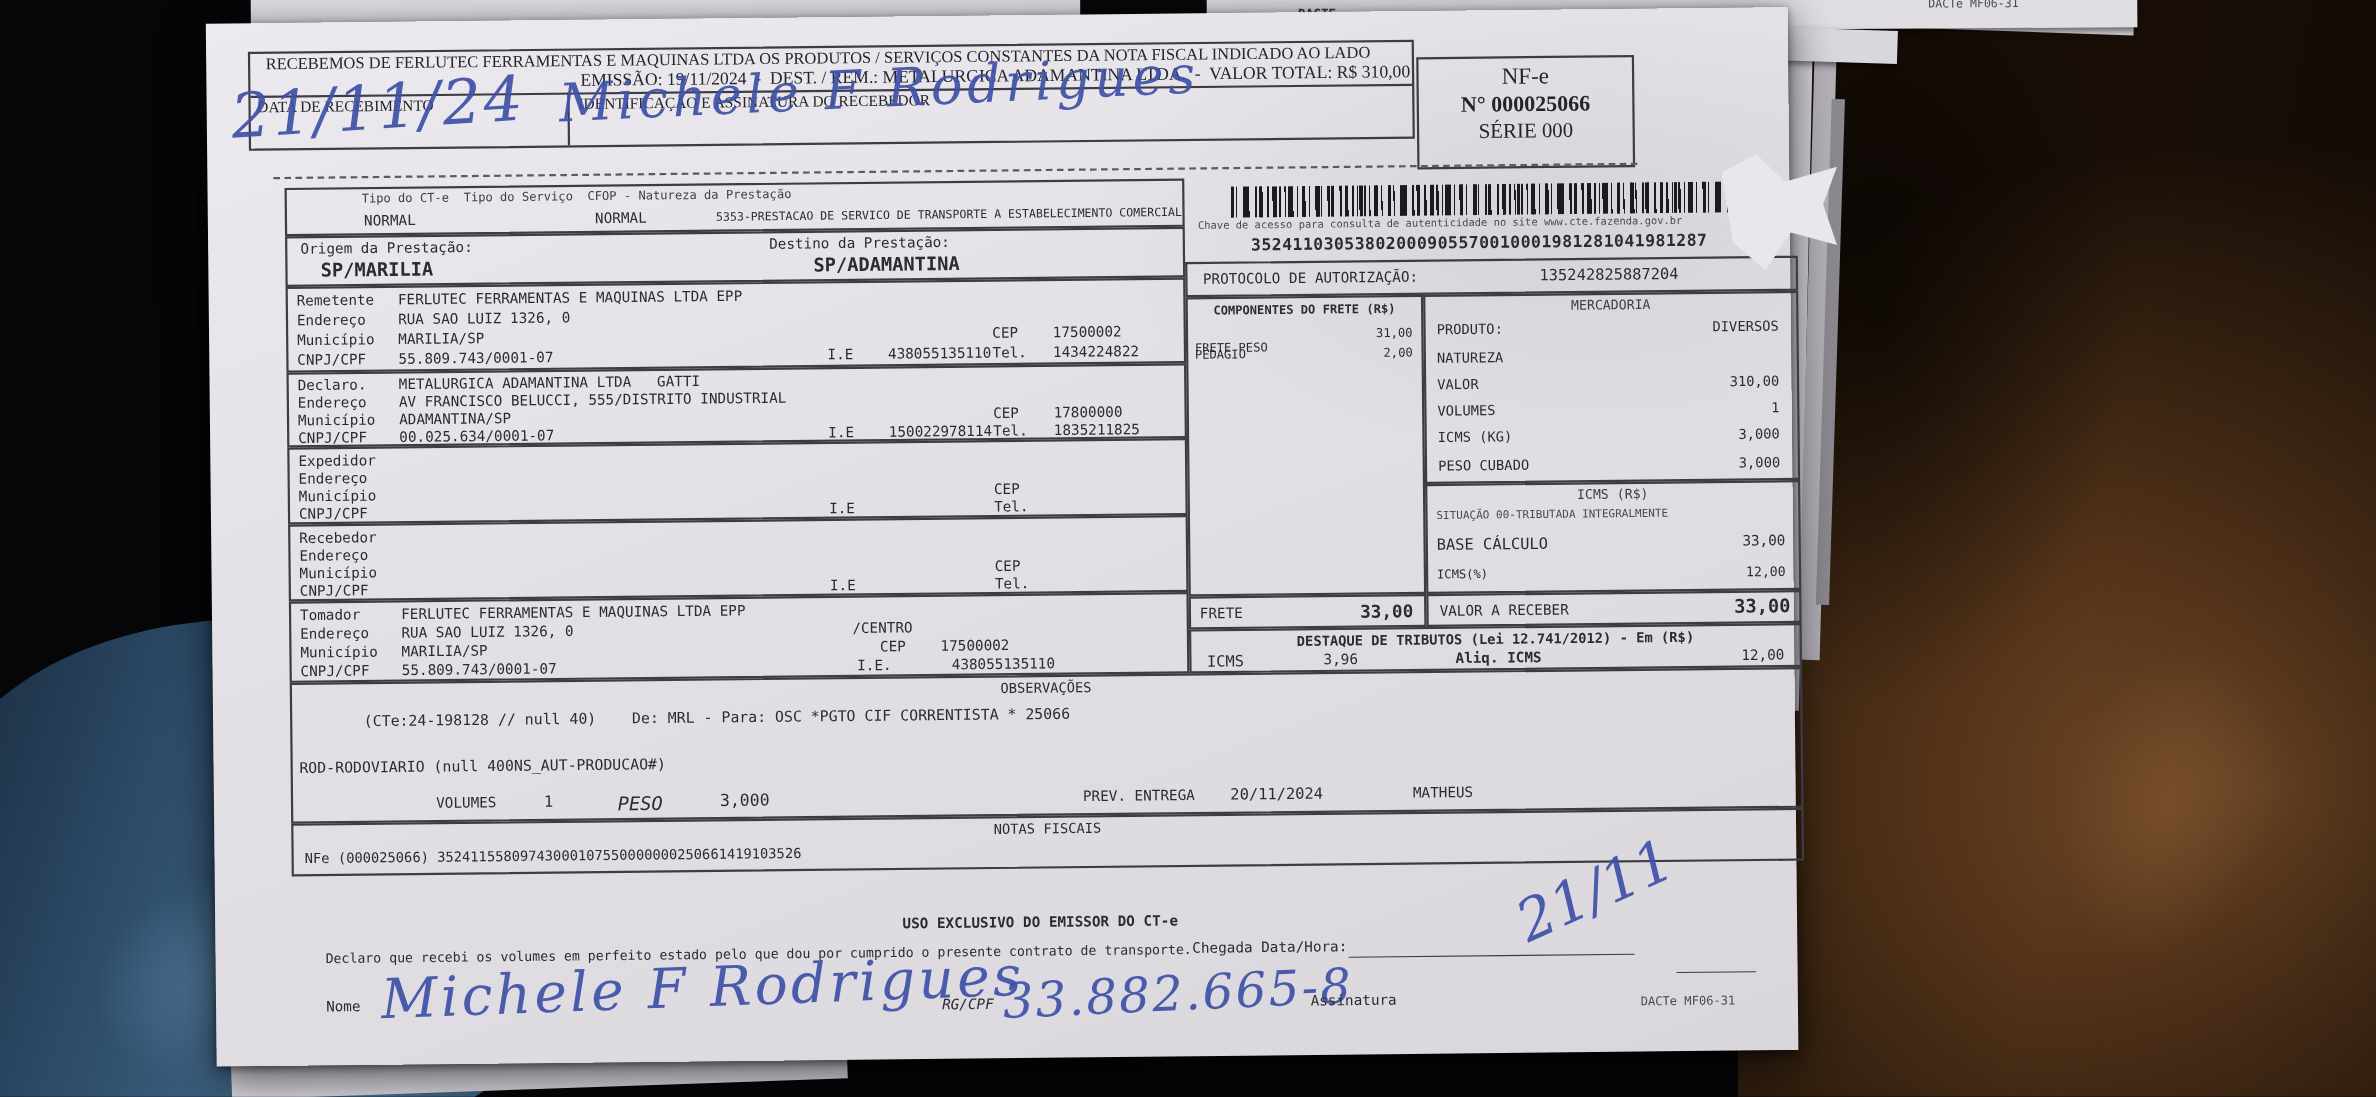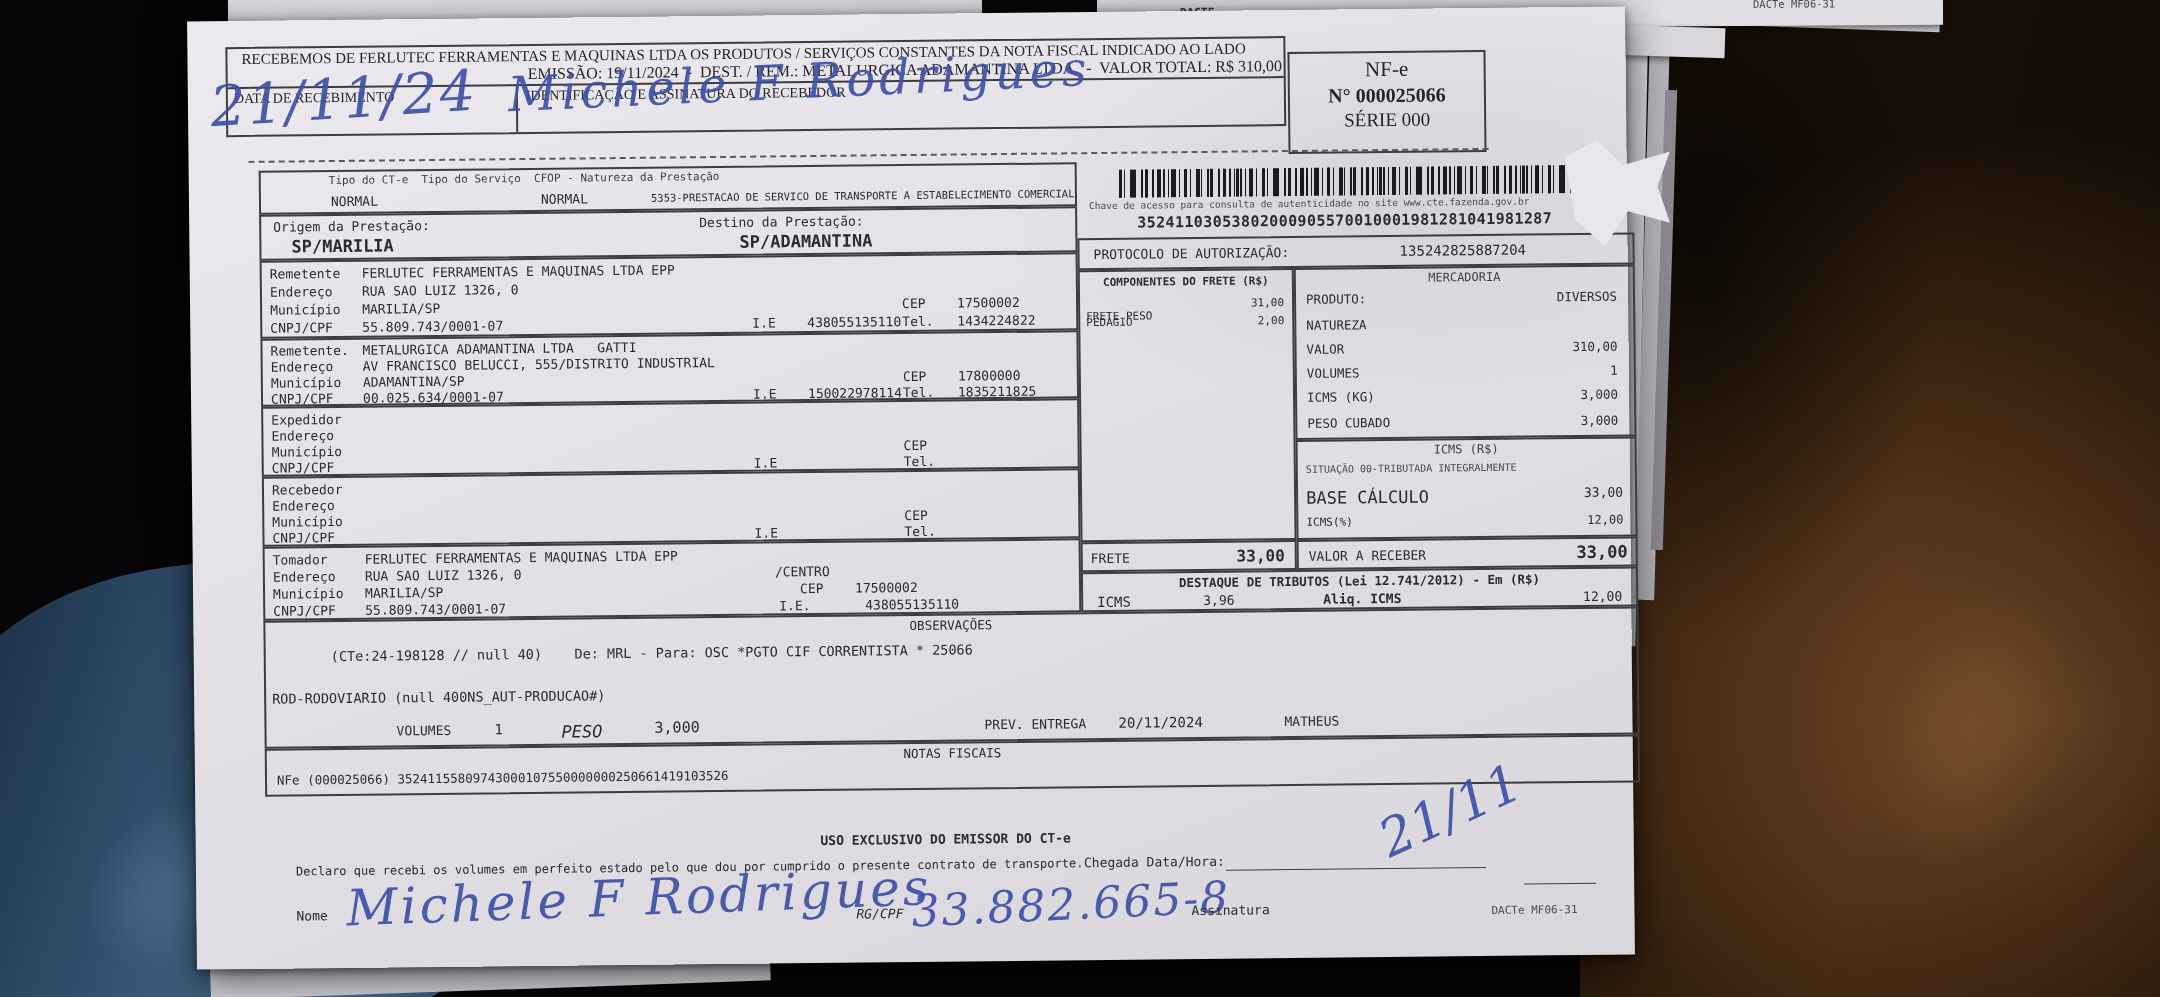--- a/index.html
+++ b/index.html
@@ -123,7 +123,7 @@
   </div>
 
   <div class="abs bx" style="left:70px;top:318px;width:818px;height:68px;font-size:13px;">
-    <span class="abs mono" style="left:8px;top:3px;">Remetente.</span>
+    <span class="abs mono" style="left:8px;top:3px;">Declaro.</span>
     <span class="abs mono" style="left:100px;top:3px;">METALURGICA ADAMANTINA LTDA   GATTI</span>
     <span class="abs mono" style="left:8px;top:19px;">Endereço</span>
     <span class="abs mono" style="left:100px;top:19px;">AV FRANCISCO BELUCCI, 555/DISTRITO INDUSTRIAL</span>

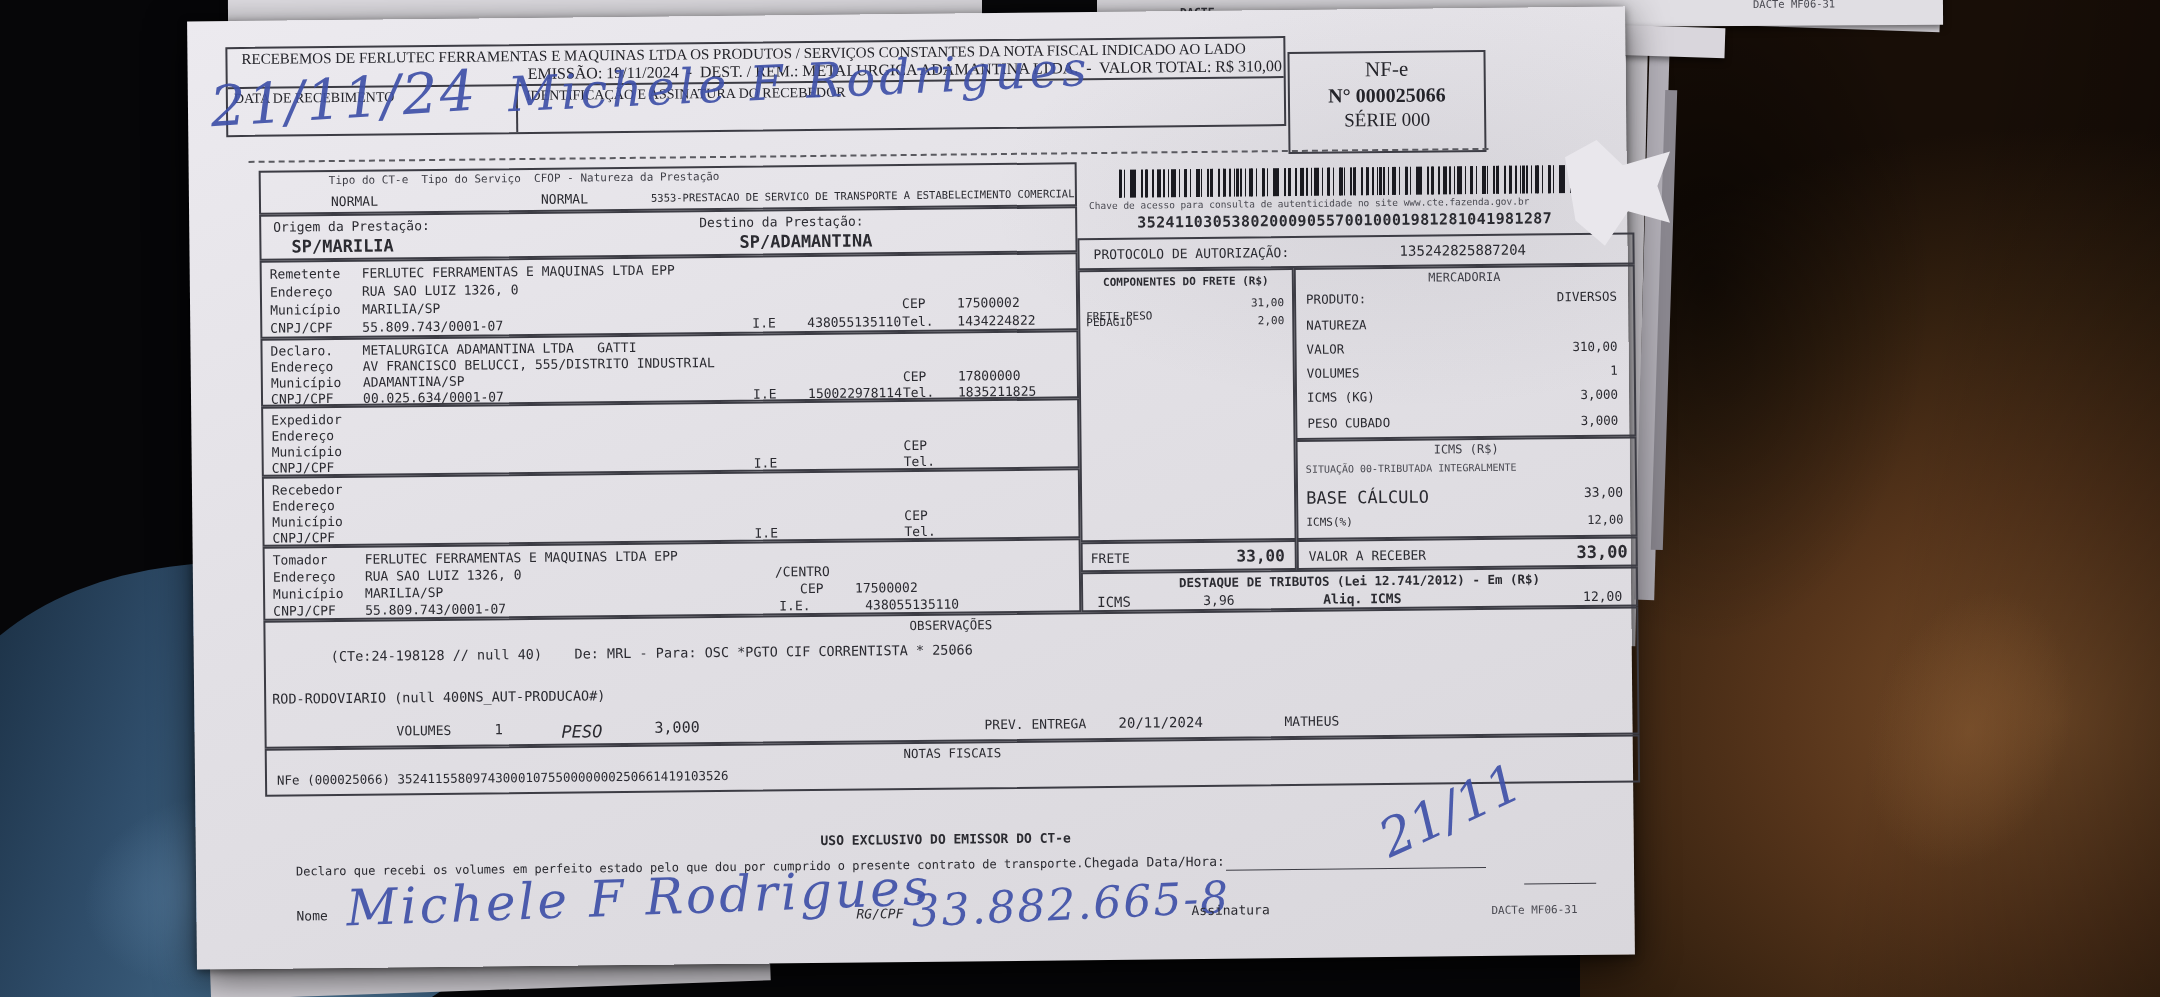--- a/index.html
+++ b/index.html
@@ -209,7 +209,7 @@
   <div class="abs bx" style="left:1104px;top:430px;width:341px;height:100px;">
     <div class="mono" style="font-size:12px;text-align:center;margin-top:2px;color:#3e3e46;">ICMS (R$)</div>
     <span class="abs mono" style="left:8px;top:22px;font-size:10px;color:#4a4a52;">SITUAÇÃO 00-TRIBUTADA INTEGRALMENTE</span>
-    <span class="abs mono" style="left:8px;top:46px;font-size:17px;">BASE CÁLCULO</span>
+    <span class="abs mono" style="left:8px;top:46px;font-size:14px;">BASE CÁLCULO</span>
     <span class="abs mono rt" style="right:12px;top:46px;font-size:13px;">33,00</span>
     <span class="abs mono" style="left:8px;top:74px;font-size:11px;">ICMS(%)</span>
     <span class="abs mono rt" style="right:12px;top:74px;font-size:12px;">12,00</span>

